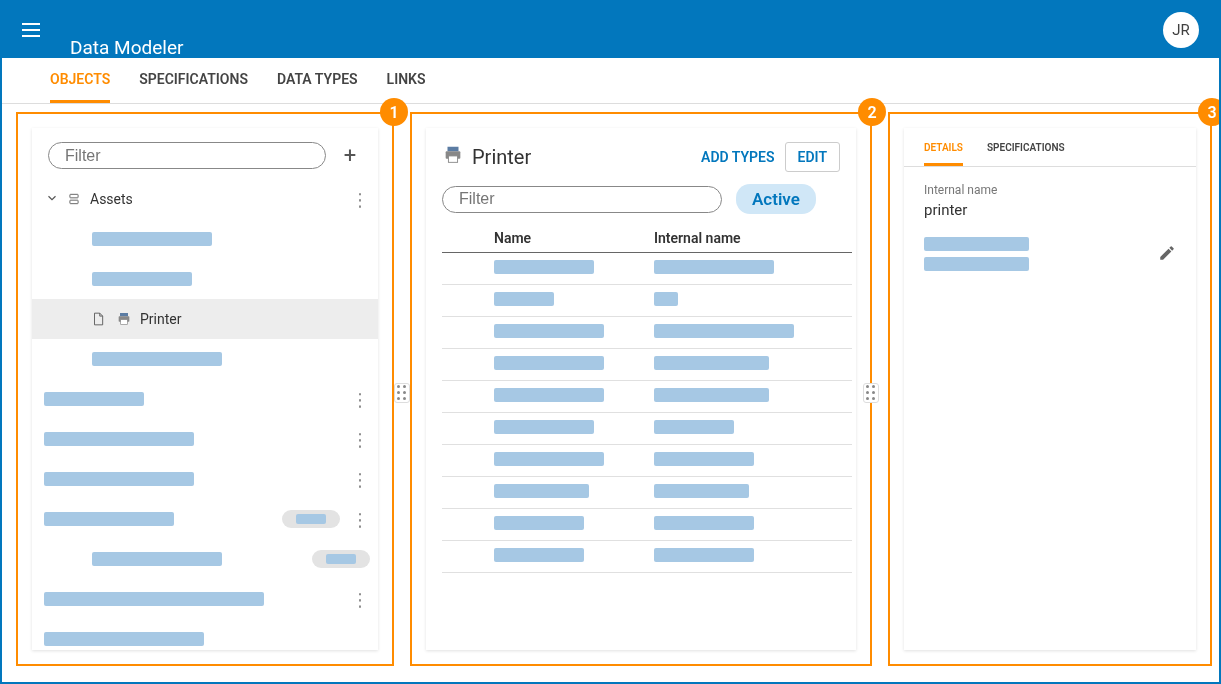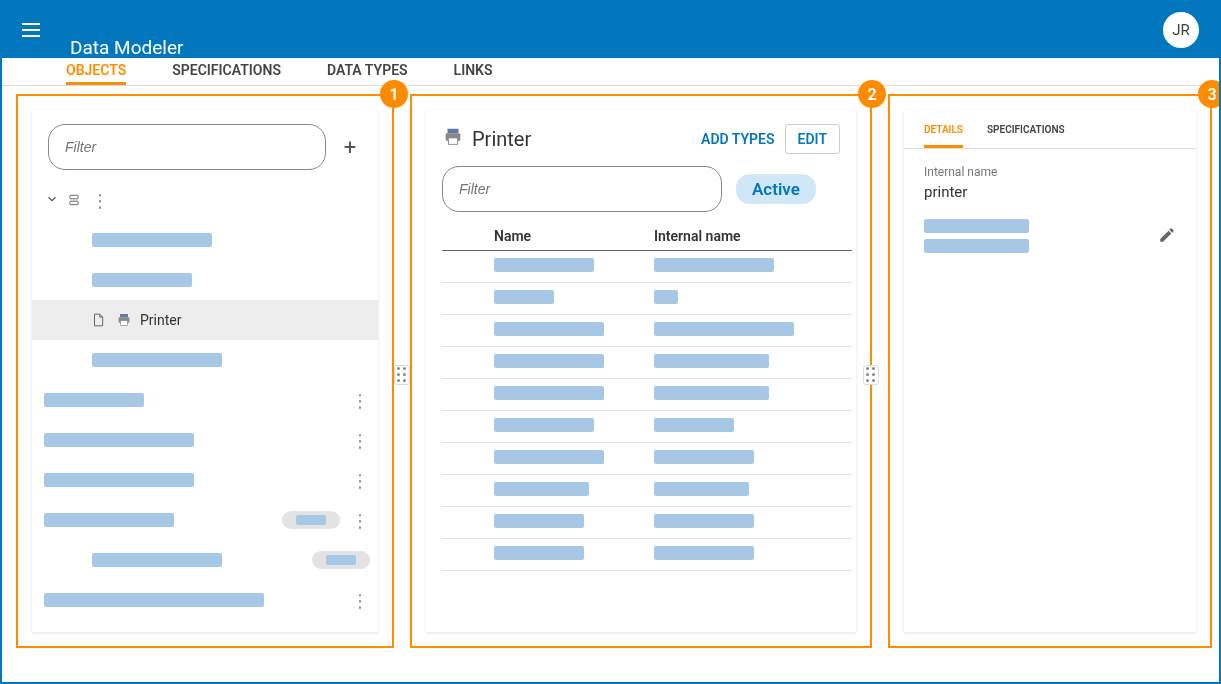--- a/index.html
+++ b/index.html
@@ -12,7 +12,7 @@
   .spacer { flex: 1; }
   .avatar { width: 36px; height: 36px; border-radius: 50%; background: #fff; color: #404040; display: flex; align-items: center; justify-content: center; font-weight: 400; font-size: 15px; }
 
-  .tabs-bar { height: 28px; border-bottom: 1px solid #ddd; display: flex; align-items: stretch; padding: 0 64px; gap: 46px; }
+  .tabs-bar { height: 46px; border-bottom: 1px solid #ddd; display: flex; align-items: stretch; padding: 0 48px; gap: 29px; }
   .main-tab { display: flex; align-items: center; font-weight: 600; font-size: 14px; color: #444; cursor: pointer; border-bottom: 3px solid transparent; }
   .main-tab.active { color: #ff8c00; border-bottom-color: #ff8c00; }
 

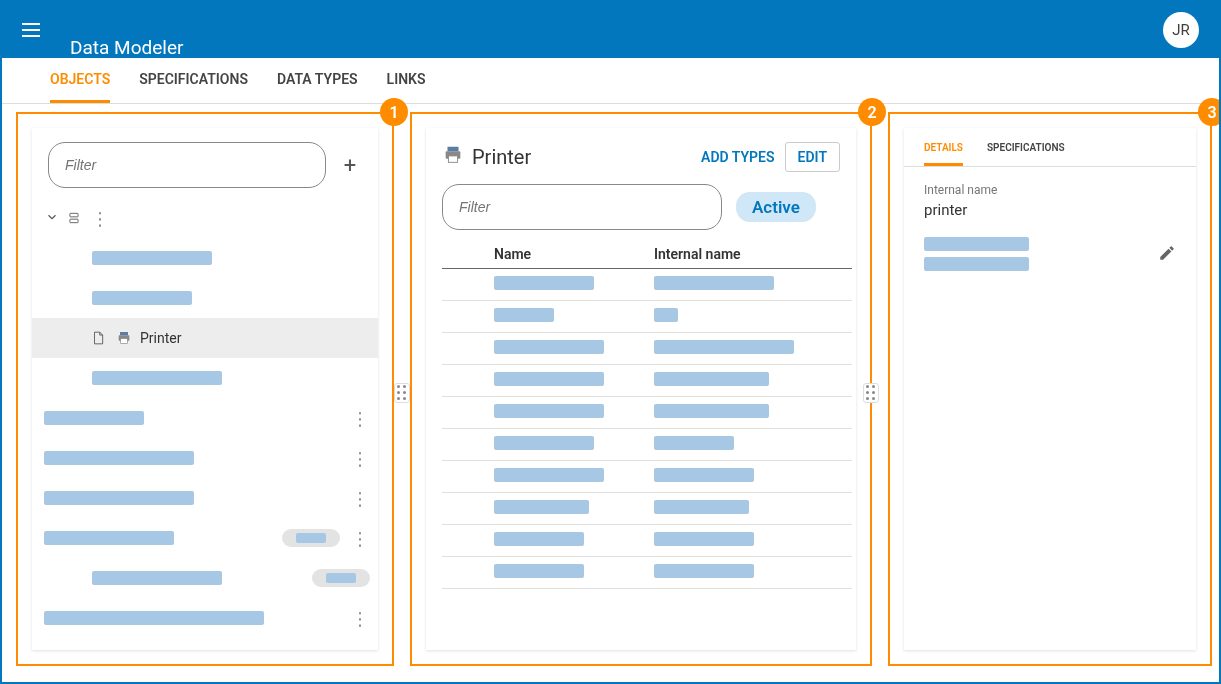--- a/index.html
+++ b/index.html
@@ -30,7 +30,7 @@
 
   
   .p1-header { display: flex; align-items: center; gap: 12px; padding: 14px 16px 10px; }
-  .filter-input { flex: 1; height: 46px; border: 1px solid #888; border-radius: 17px; padding: 0 16px; font-size: 14px; outline: none; font-style: italic; }
+  .filter-input { flex: 1; height: 27px; border: 1px solid #888; border-radius: 17px; padding: 0 16px; font-size: 16px; outline: none; }
   .plus-btn { font-size: 22px; color: #555; cursor: pointer; width: 24px; text-align: center; }
   .tree { flex: 1; overflow-y: auto; position: relative; }
   .tree-row { display: flex; align-items: center; height: 40px; padding-right: 8px; }

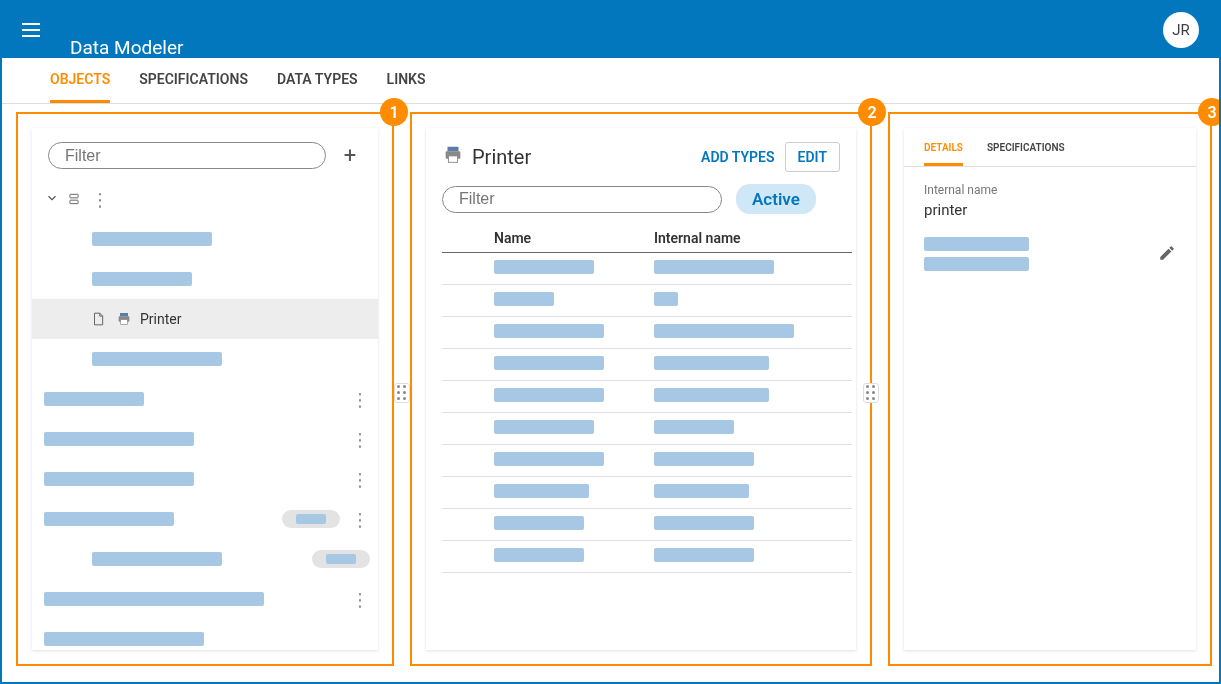--- a/index.html
+++ b/index.html
@@ -131,6 +131,7 @@
                   <rect x="5" y="14" width="14" height="6" rx="1"></rect>
                 </svg>
             </span>
+            <span class="label">Assets</span>
             <span class="dots">⋮</span>
           </div>
           <div class="tree-row" style="padding-left:60px;">

